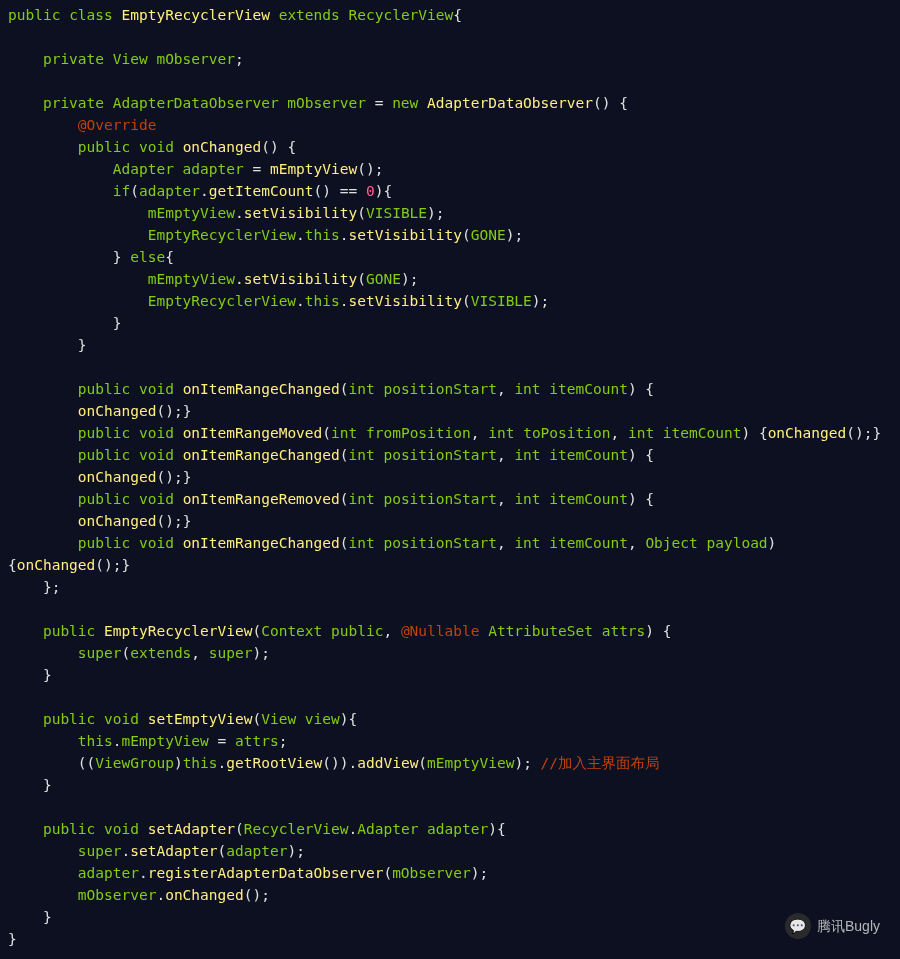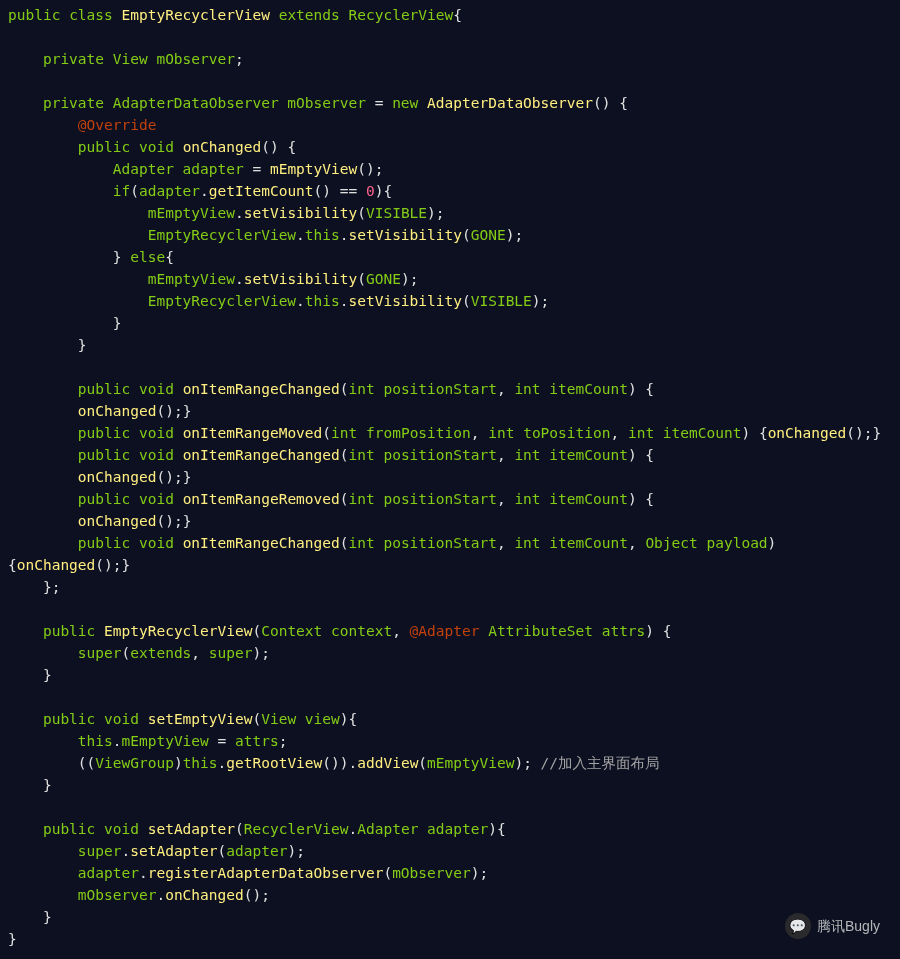--- a/index.html
+++ b/index.html
@@ -81,7 +81,7 @@
         <span class="kw">public</span> <span class="kw">void</span> <span class="def">onItemRangeChanged</span><span class="pun">(</span><span class="kw">int</span><span class="id"> positionStart</span><span class="pun">, </span><span class="kw">int</span><span class="id"> itemCount</span><span class="pun">, </span><span class="id">Object payload</span><span class="pun">)</span><span class="pun"> {</span><span class="def">onChanged</span><span class="pun">()</span><span class="pun">;</span><span class="pun">}</span>
     <span class="pun">};</span>
 
-    <span class="kw">public</span> <span class="def">EmptyRecyclerView</span><span class="pun">(</span><span class="id">Context context</span><span class="pun">, </span><span class="ann">@Adapter</span><span class="id"> AttributeSet attrs</span><span class="pun">)</span><span class="pun"> {</span>
+    <span class="kw">public</span> <span class="def">EmptyRecyclerView</span><span class="pun">(</span><span class="id">Context public</span><span class="pun">, </span><span class="ann">@Adapter</span><span class="id"> AttributeSet attrs</span><span class="pun">)</span><span class="pun"> {</span>
         <span class="kw">super</span><span class="pun">(</span><span class="id">extends</span><span class="pun">, </span><span class="id">super</span><span class="pun">)</span><span class="pun">;</span>
     <span class="pun">}</span>
 

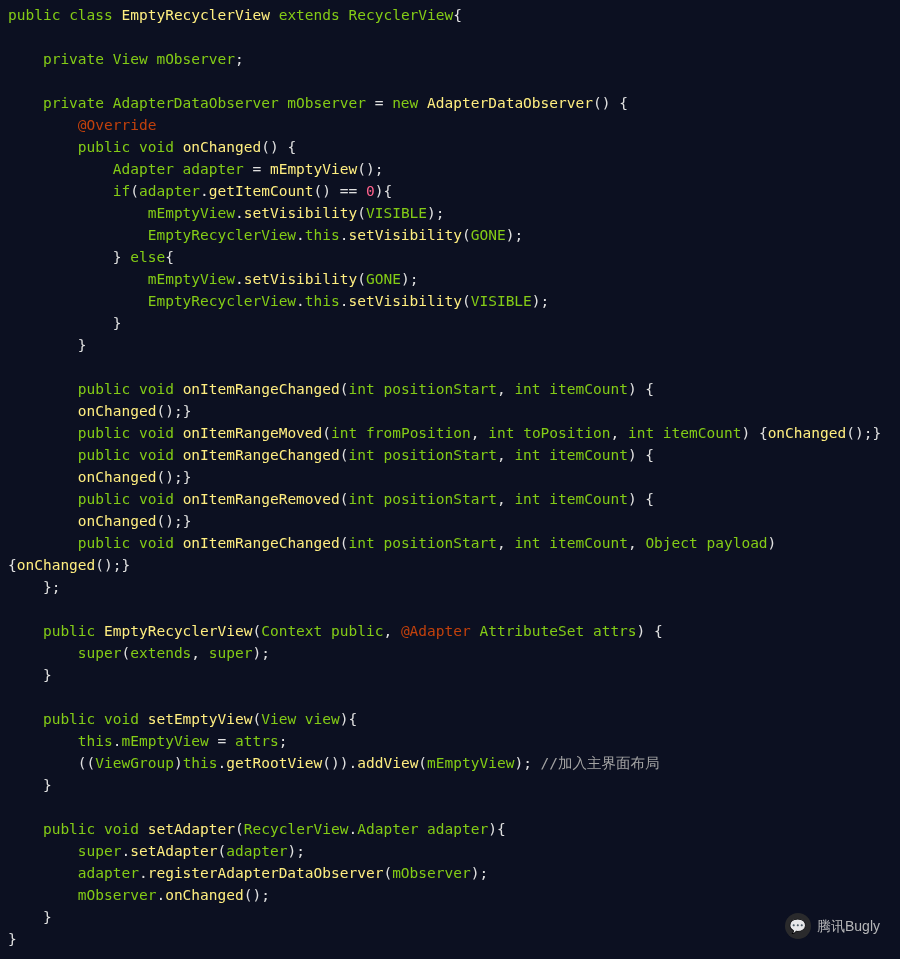--- a/index.html
+++ b/index.html
@@ -81,7 +81,7 @@
         <span class="kw">public</span> <span class="kw">void</span> <span class="def">onItemRangeChanged</span><span class="pun">(</span><span class="kw">int</span><span class="id"> positionStart</span><span class="pun">, </span><span class="kw">int</span><span class="id"> itemCount</span><span class="pun">, </span><span class="id">Object payload</span><span class="pun">)</span><span class="pun"> {</span><span class="def">onChanged</span><span class="pun">()</span><span class="pun">;</span><span class="pun">}</span>
     <span class="pun">};</span>
 
-    <span class="kw">public</span> <span class="def">EmptyRecyclerView</span><span class="pun">(</span><span class="id">Context public</span><span class="pun">, </span><span class="ann">@Adapter</span><span class="id"> AttributeSet attrs</span><span class="pun">)</span><span class="pun"> {</span>
+    <span class="kw">public</span> <span class="def">EmptyRecyclerView</span><span class="pun">(</span><span class="id">Context public</span><span class="pun">, </span><span class="ann">@Nullable</span><span class="id"> AttributeSet attrs</span><span class="pun">)</span><span class="pun"> {</span>
         <span class="kw">super</span><span class="pun">(</span><span class="id">extends</span><span class="pun">, </span><span class="id">super</span><span class="pun">)</span><span class="pun">;</span>
     <span class="pun">}</span>
 

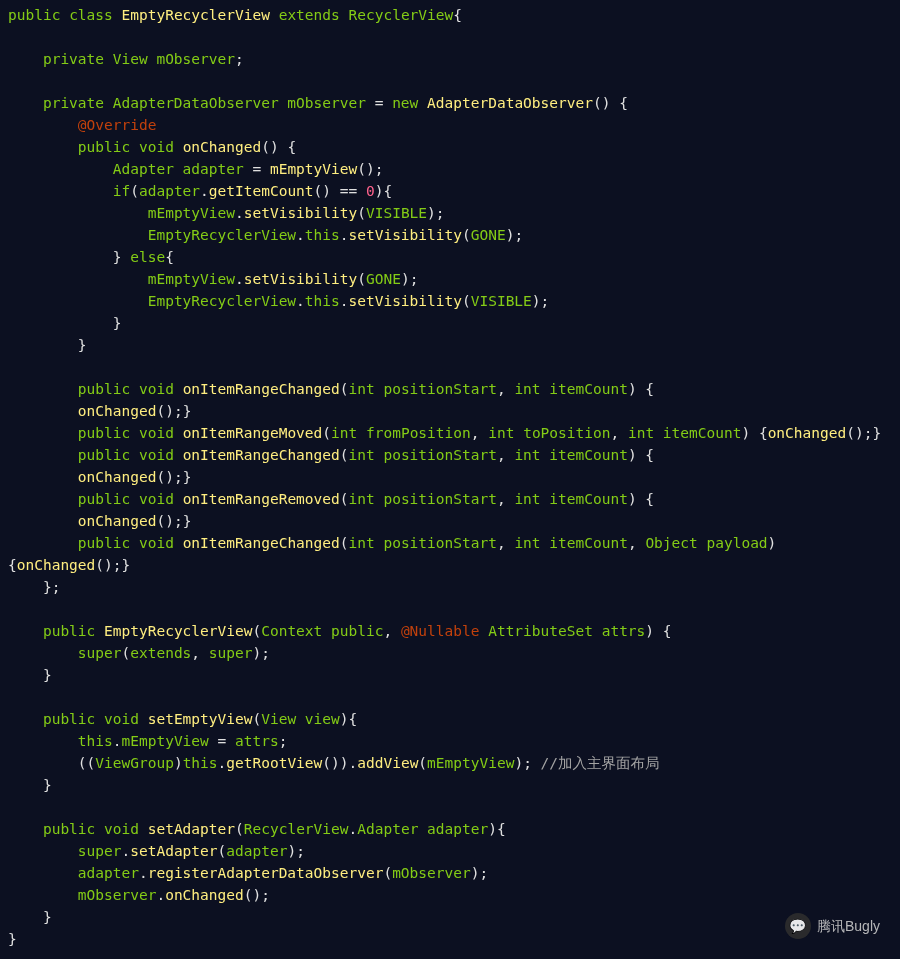--- a/index.html
+++ b/index.html
@@ -24,7 +24,7 @@
   .pun  { color: #e0e0e0; }     
   .num  { color: #ff628c; }     
   .ann  { color: #c2410c; }     
-  .cmt  { color: #a3a3a3; }     
+  .cmt  { color: #c2410c; }     
 
   .watermark {
     position: fixed;

